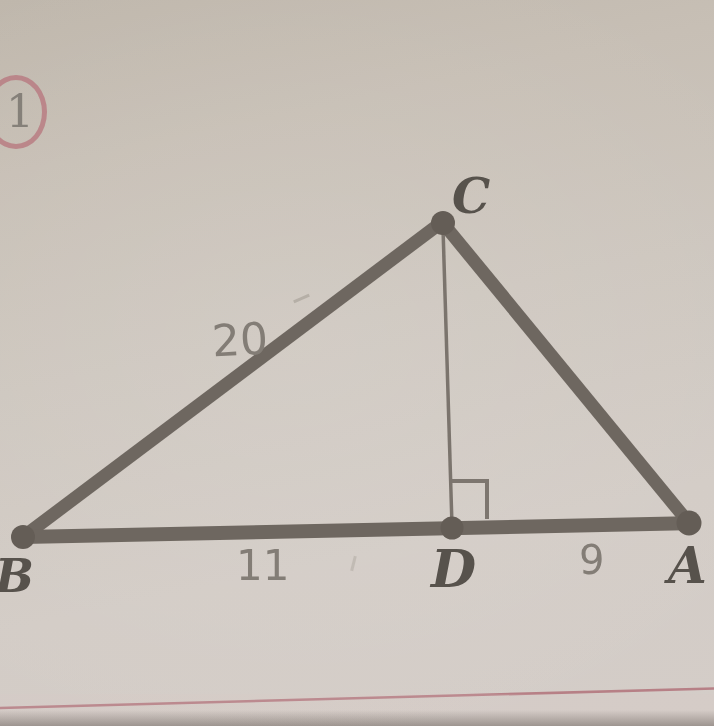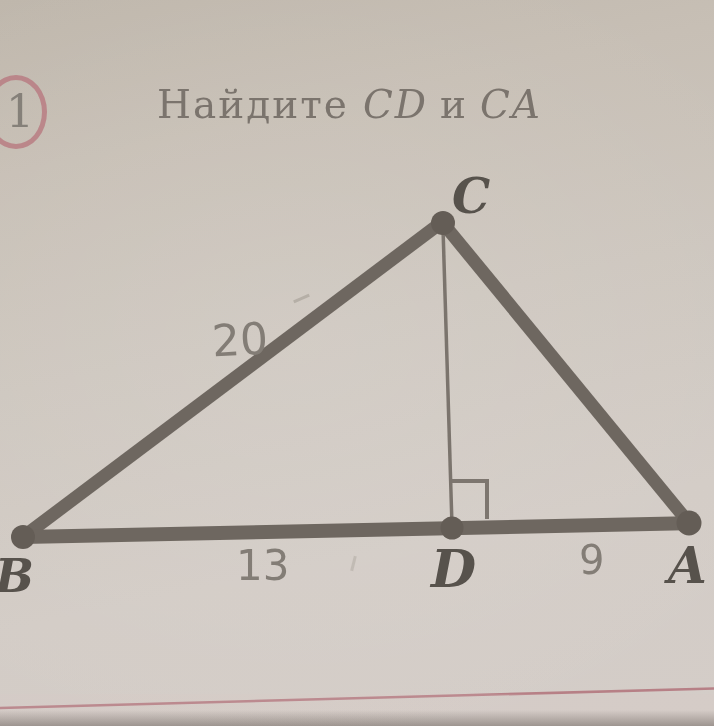--- a/index.html
+++ b/index.html
@@ -63,7 +63,6 @@
     <span>1</span>
   </div>
 
-  <div class="title"><span>Найдите</span><span class="sp"></span><span class="it">CD</span><span class="sp" style="width:12px"></span><span>и</span><span class="sp" style="width:12px"></span><span class="it">CA</span></div>
 
   <svg class="fig-svg" width="714" height="726" viewBox="0 0 714 726">
 

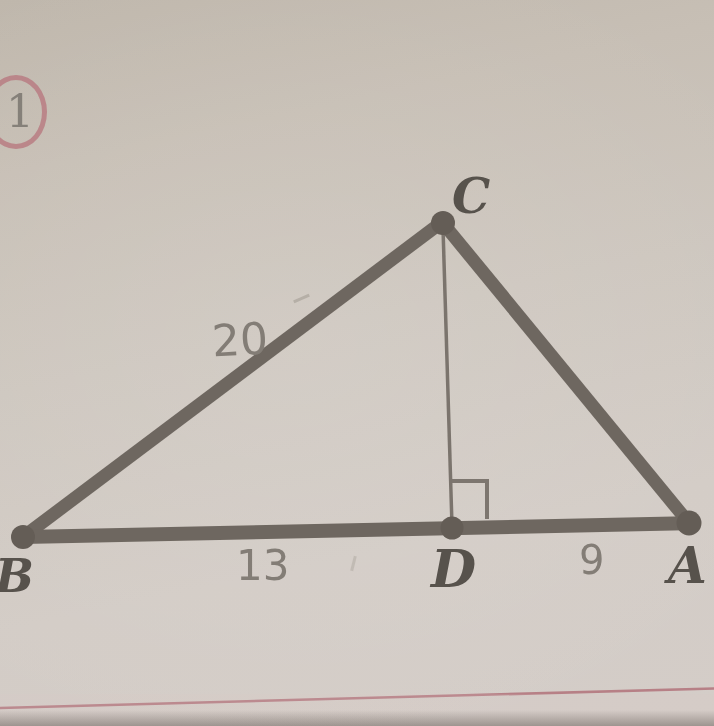--- a/index.html
+++ b/index.html
@@ -90,7 +90,7 @@
   <div class="vlabel" style="left:668px;top:541px;font-size:50px;">A</div>
 
   <div class="measure" style="left:212px;top:318px;font-size:44px;transform:rotate(-3deg);">20</div>
-  <div class="measure" style="left:236px;top:545px;font-size:42px;">13</div>
+  <div class="measure" style="left:236px;top:545px;font-size:42px;">11</div>
   <div class="measure" style="left:579px;top:540px;font-size:40px;">9</div>
 
   <div class="smudge" style="left:293px;top:297px;width:17px;height:3px;opacity:.45;transform:rotate(-24deg);"></div>

